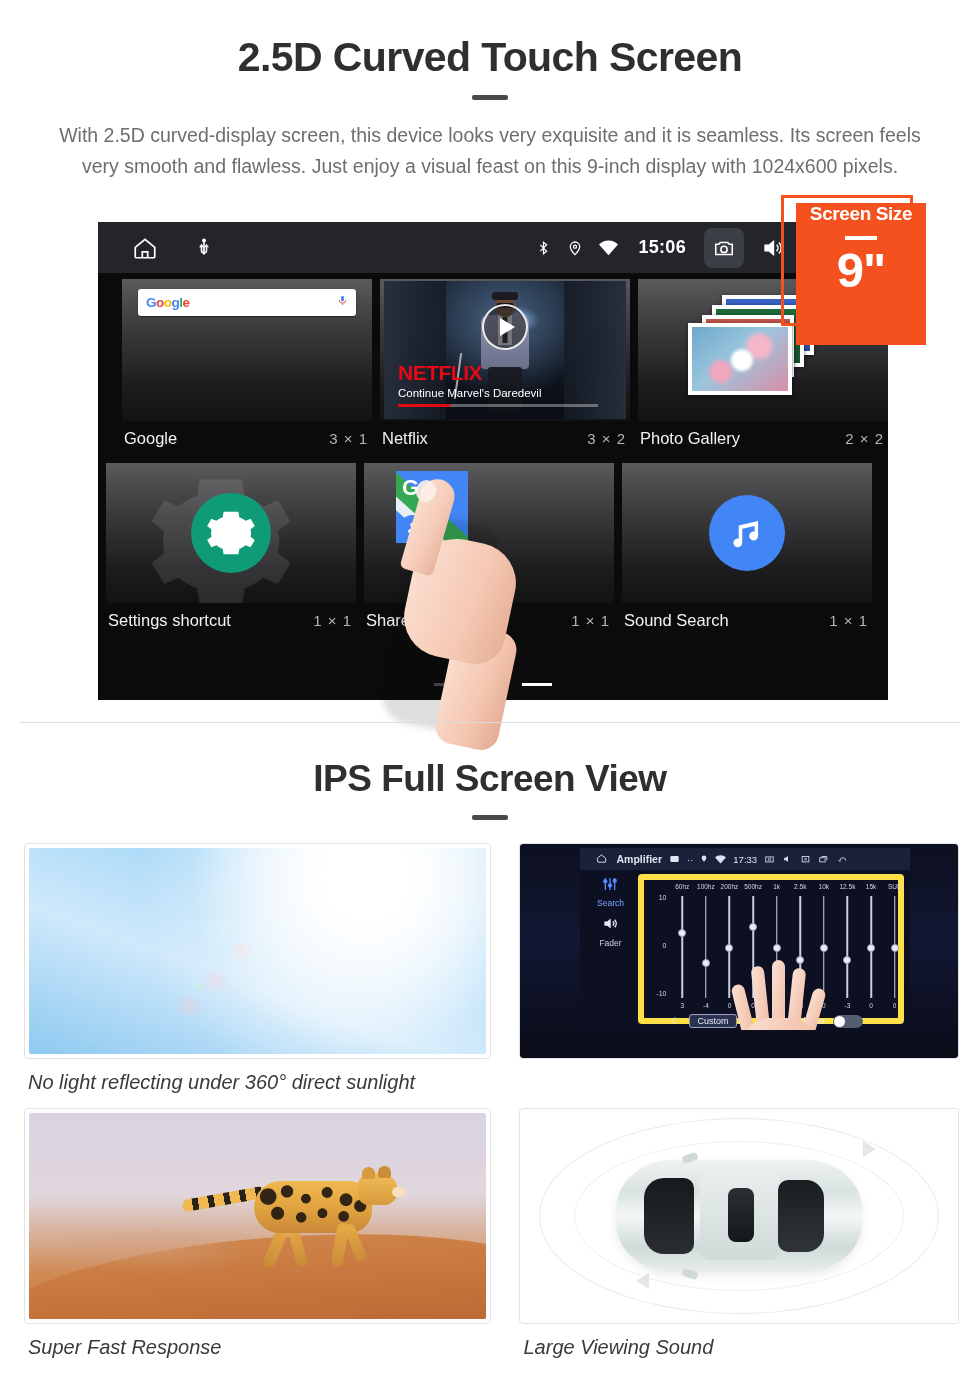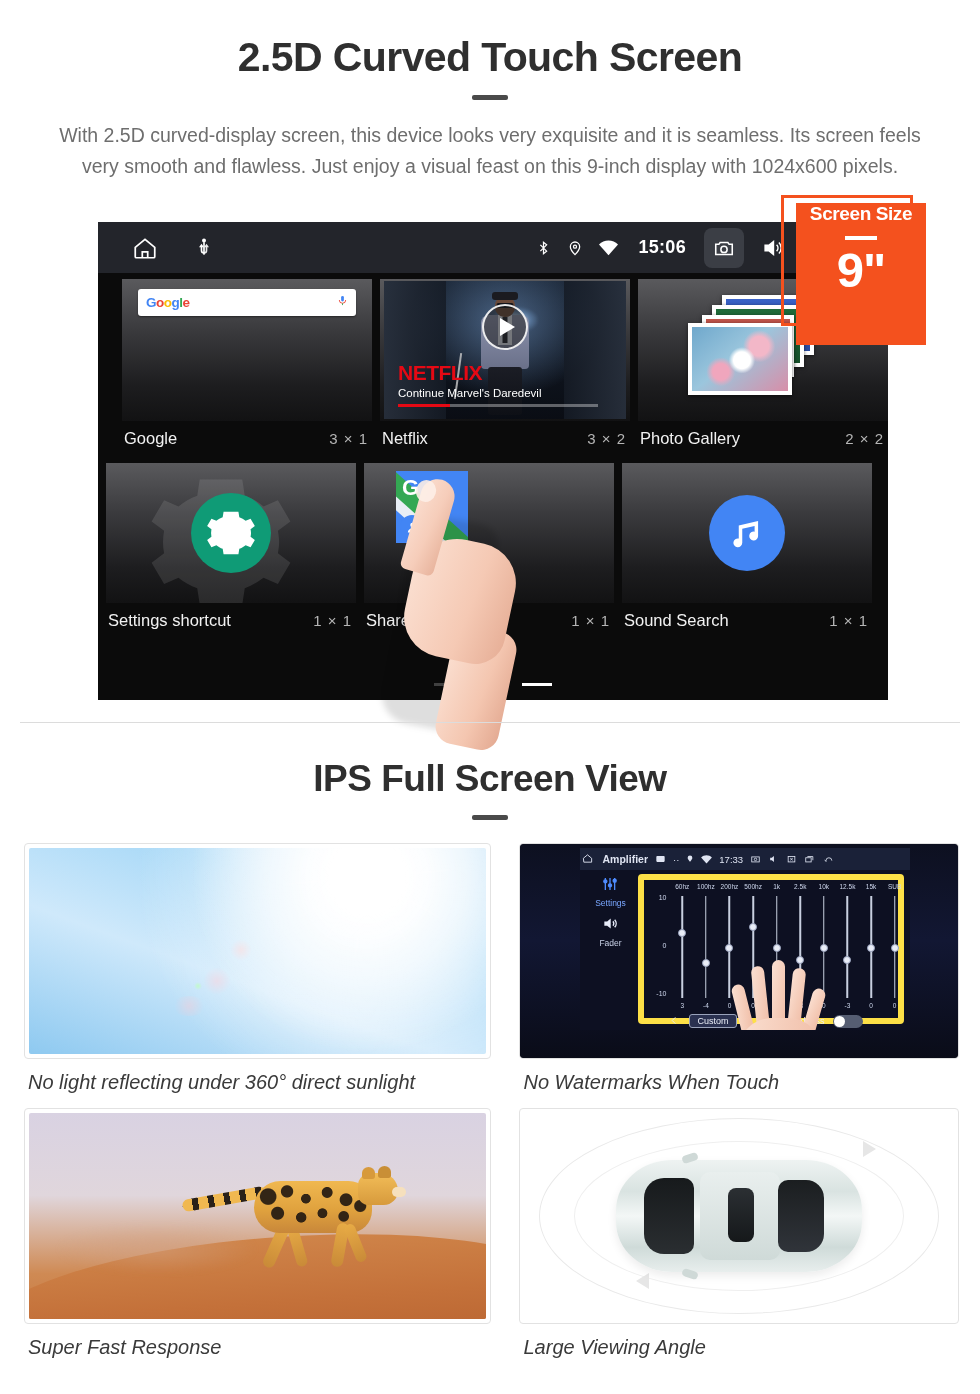--- a/index.html
+++ b/index.html
@@ -243,7 +243,7 @@
     position:relative; width:100%; height:100%;
   }
   .amp-wrap{ position:absolute; left:60px; top:4px; width:330px; height:182px; background:#0d1022; overflow:hidden;}
-  .amp-bar{ height:22px; background:#1a2138; display:flex; align-items:center; gap:7px; padding:0 2px; color:#dfe4f2;}
+  .amp-bar{ height:22px; background:#1a2138; display:flex; align-items:center; gap:7px; padding:0 16px; color:#dfe4f2;}
   .amp-bar .t{ font-size:9.5px; }
   .amp-title{ font-size:10.5px; font-weight:bold; margin-left:2px;}
   .amp-body{ position:relative; height:160px; }

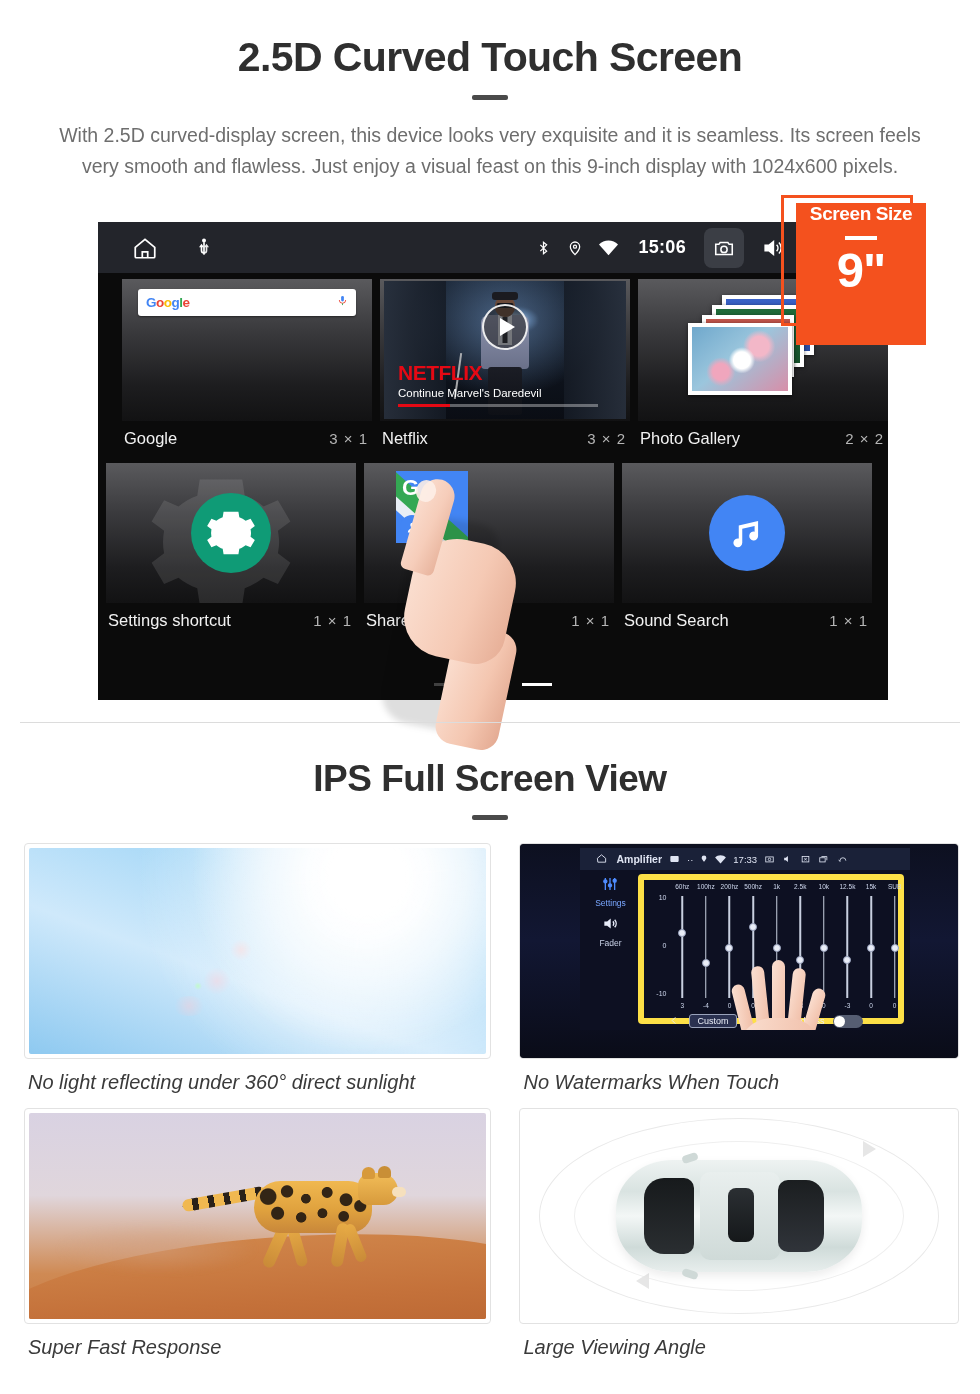--- a/index.html
+++ b/index.html
@@ -686,7 +686,7 @@
                         <circle cx="19" cy="7" r="2.3" fill="#4f8cff"></circle>
                     </svg>
                   </span>
-                  <div class="lbl">Settings</div>
+                  <div class="lbl">Search</div>
                   <span style="display:inline-block;margin-top:7px">
                     <svg width="20" height="17" viewBox="0 0 24 24" fill="#e6ebf8">
                         <path d="M4 9v6h4l5 4V5L8 9z"></path>

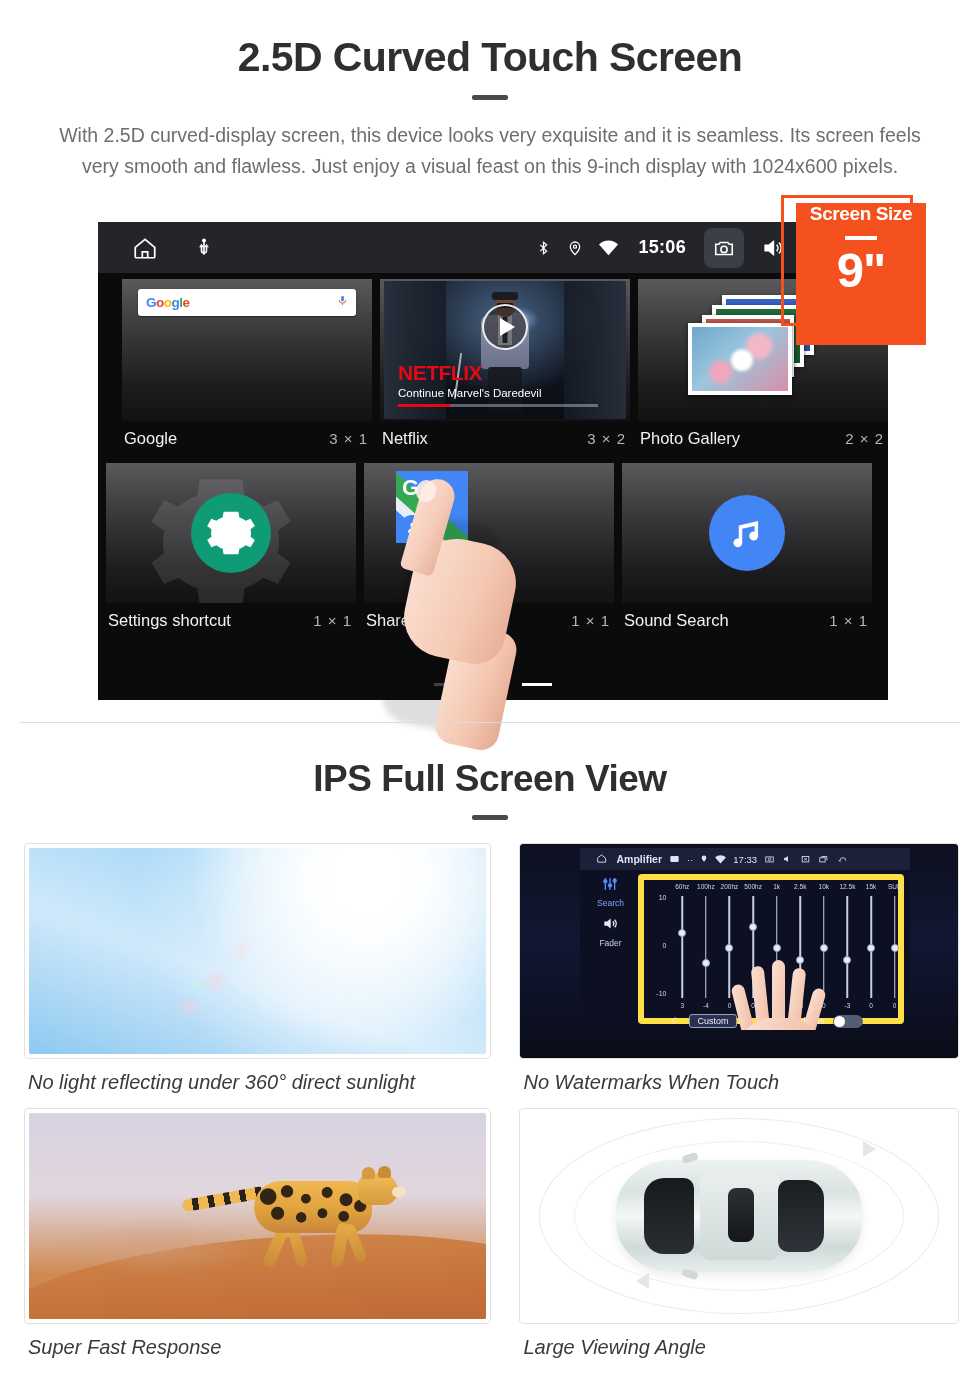--- a/index.html
+++ b/index.html
@@ -793,7 +793,6 @@
             </div>
           </div>
         </div>
-        <div class="card-cap">No Watermarks When Touch</div>
       </div>
     </div>
 

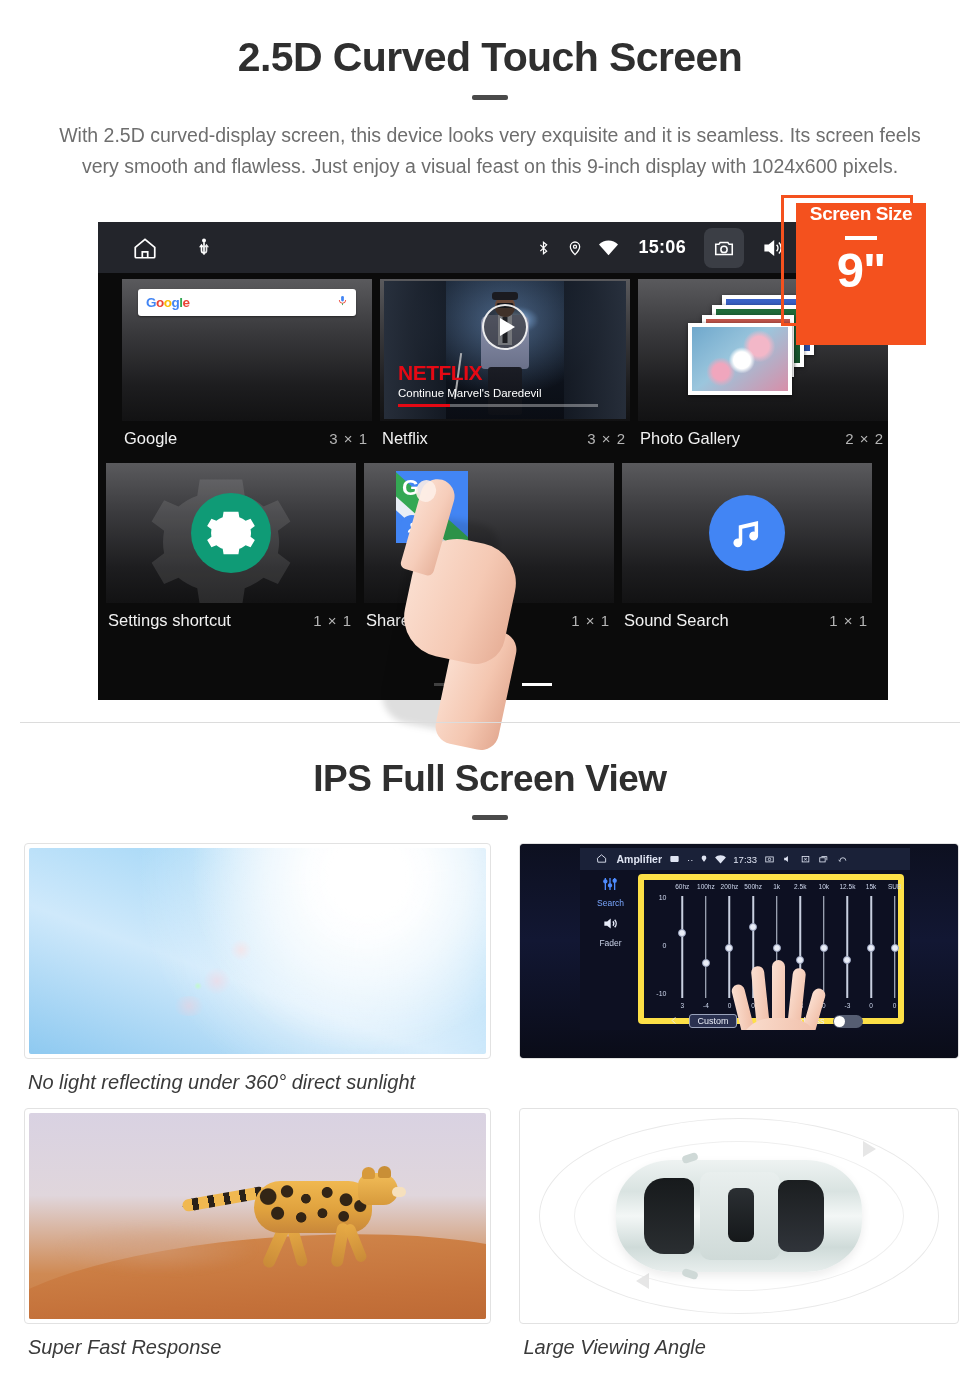--- a/index.html
+++ b/index.html
@@ -838,7 +838,7 @@
             </div>
           </div>
         </div>
-        <div class="card-cap">Large Viewing Angle</div>
+        <div class="card-cap">Large Viewing Sound</div>
       </div>
     </div>
   </div>

